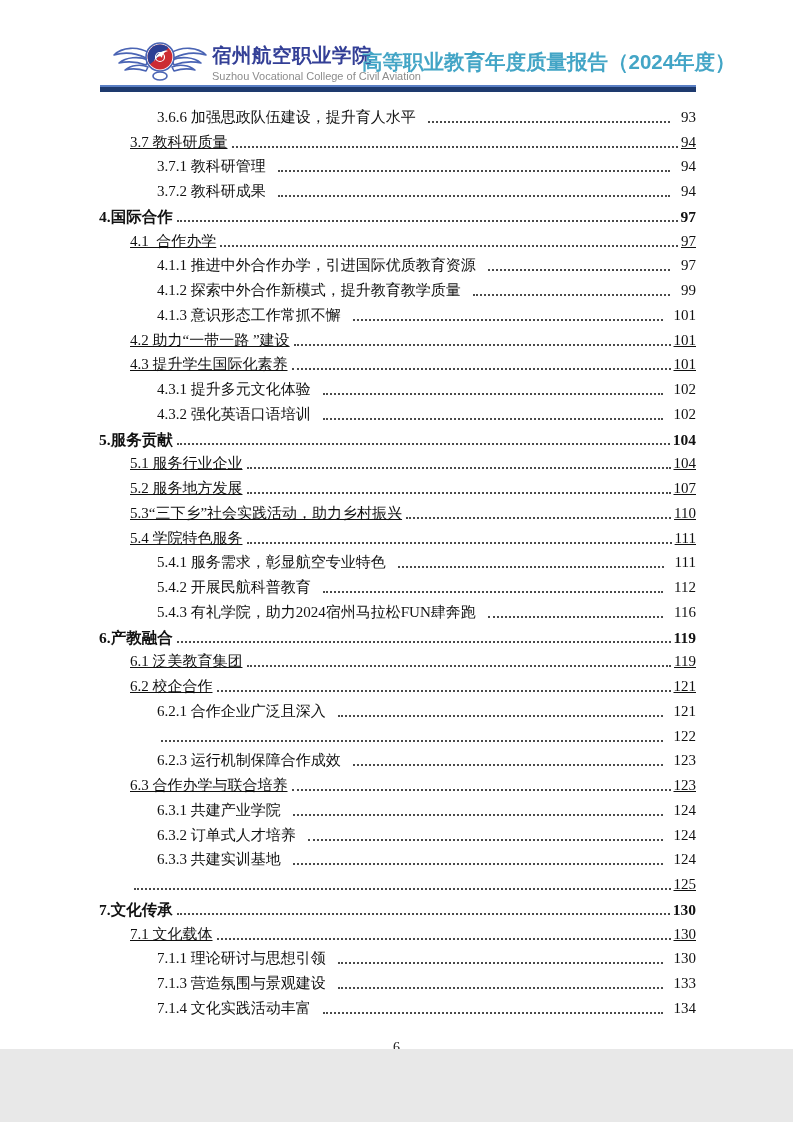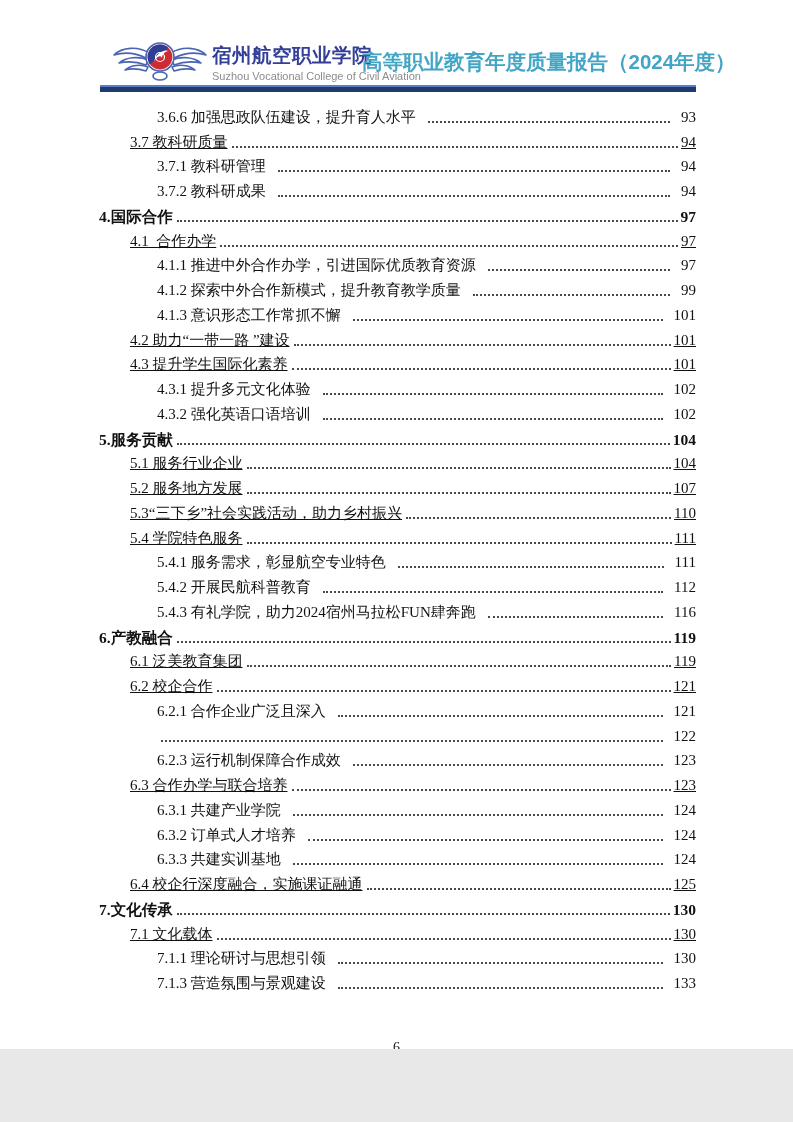--- a/index.html
+++ b/index.html
@@ -260,7 +260,6 @@
         <span class="toc-page">124</span>
       </div>
       <div class="toc-row level2">
-        <span class="toc-label">6.4 校企行深度融合，实施课证融通</span>
         <span class="leader"></span>
         <span class="toc-page">125</span>
       </div>

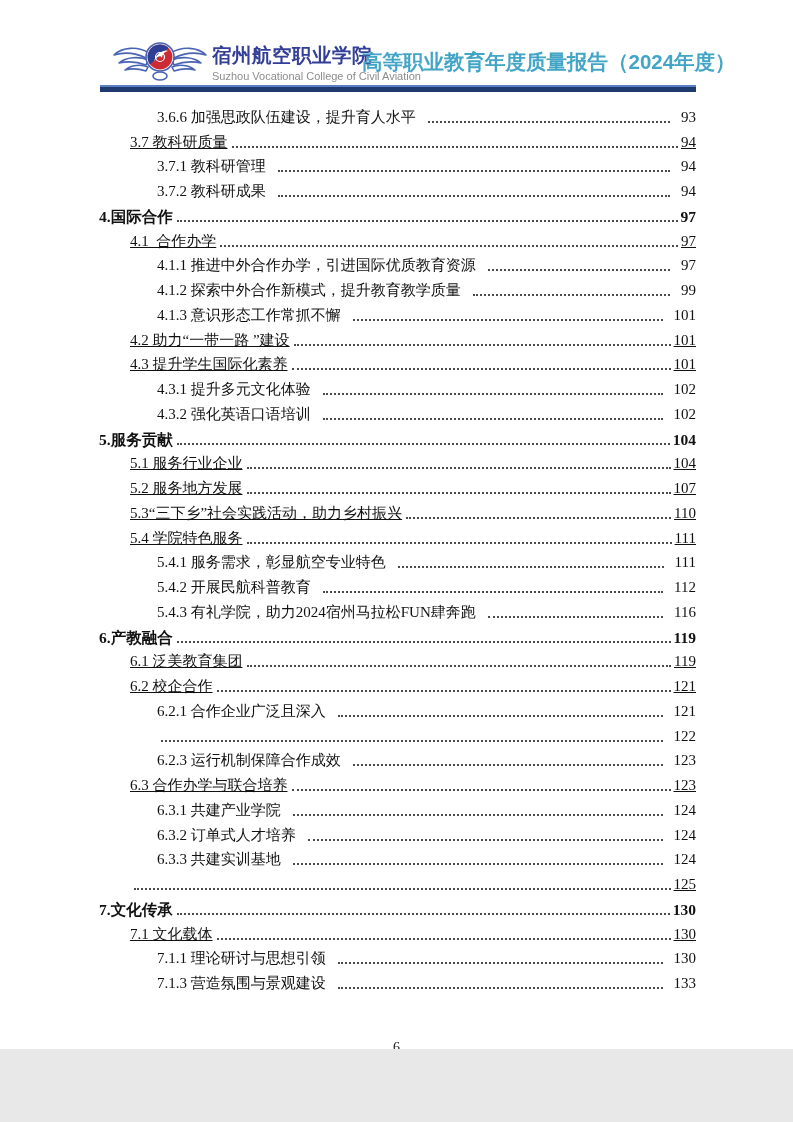--- a/index.html
+++ b/index.html
@@ -283,6 +283,11 @@
         <span class="leader"></span>
         <span class="toc-page">133</span>
       </div>
+      <div class="toc-row level3">
+        <span class="toc-label">7.1.4 文化实践活动丰富</span>
+        <span class="leader"></span>
+        <span class="toc-page">134</span>
+      </div>
     </div>
 
   <div class="footer">

